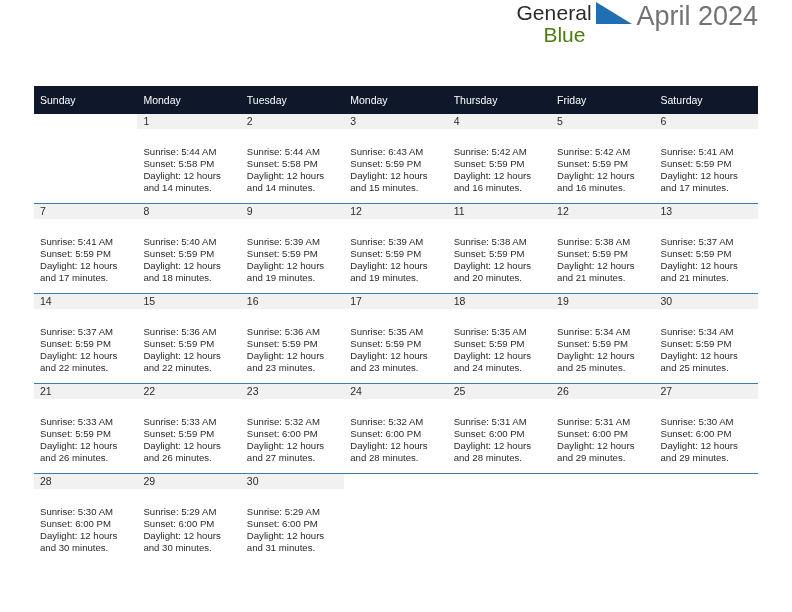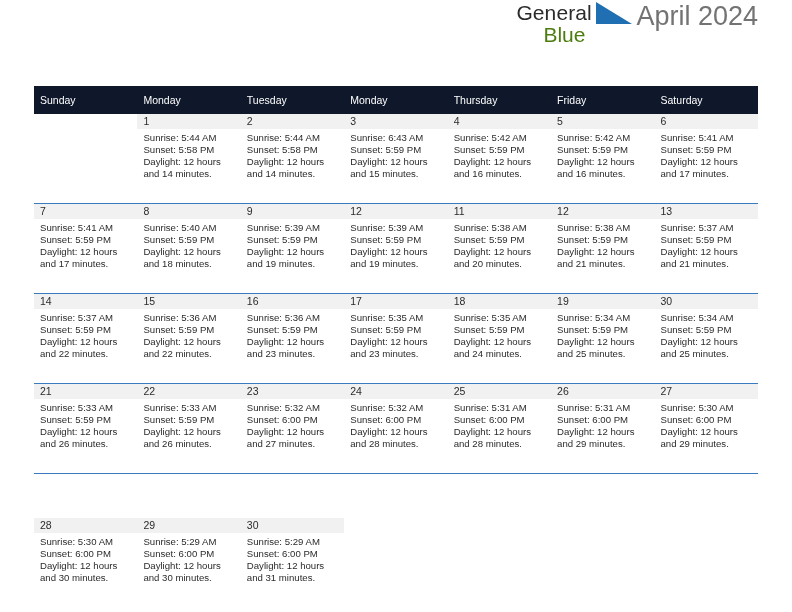--- a/index.html
+++ b/index.html
@@ -54,7 +54,7 @@
   }
   .daycell.blank .daynum-band { background: #ffffff; }
   .detail {
-    padding: 3px 6px 0 6px;
+    padding: 17px 6px 0 6px;
     font-size: 9.6px; line-height: 12.1px; color: #2b2b2b;
   }
   .detail div { white-space: nowrap; }

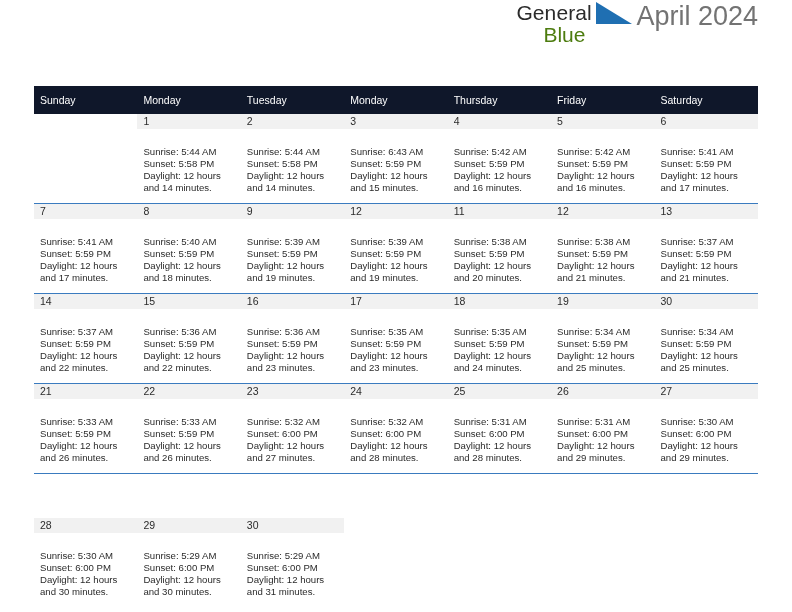--- a/index.html
+++ b/index.html
@@ -46,7 +46,7 @@
     flex: 1 1 0; min-width: 0;
     height: 89px; position: relative; padding: 0;
   }
-  .week:last-child .daycell { height: 92px; margin-top: 44px; }
+  .week:last-child .daycell { height: 92px; }
   .daynum-band {
     height: 15px; background: #f1f1f1;
     font-size: 10.5px; color: #2b2b2b;

